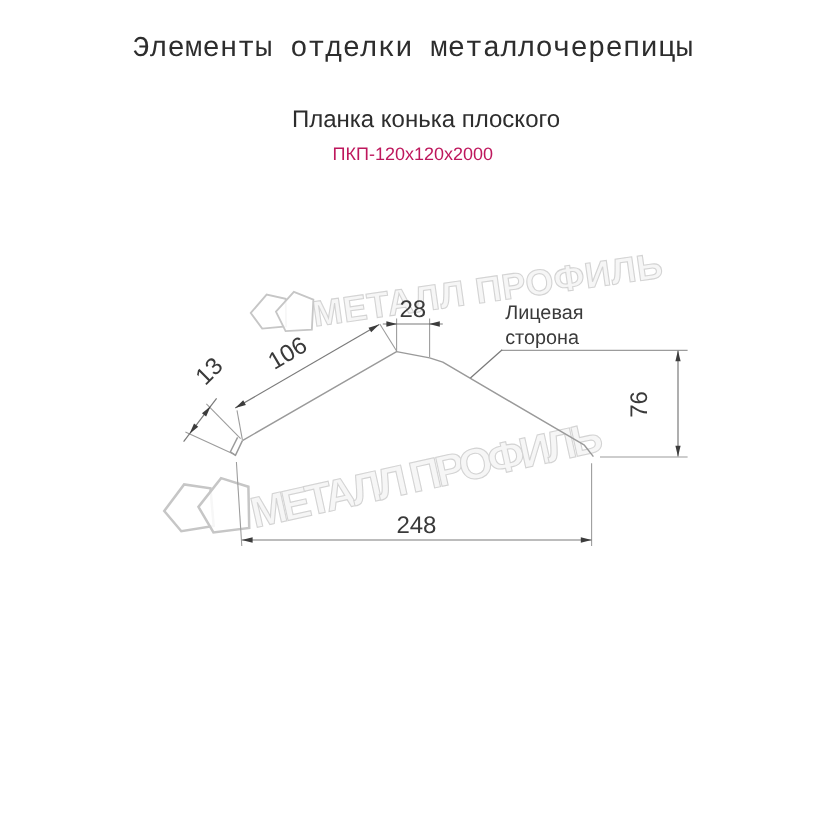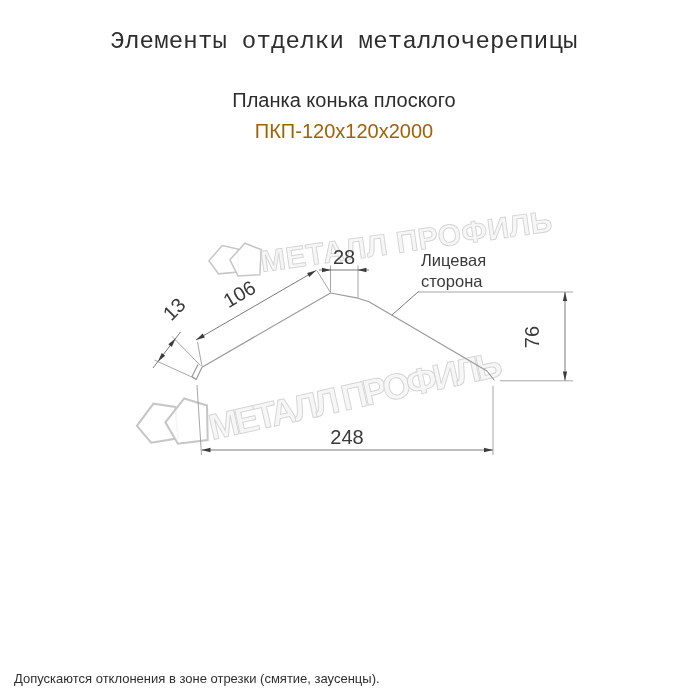--- a/index.html
+++ b/index.html
@@ -9,7 +9,7 @@
   }
   .hdr{position:absolute;left:0;top:0;width:688px;text-align:center;}
   .title{position:absolute;left:0;top:28px;width:100%;font-size:24px;font-weight:400;letter-spacing:.2px;color:#2d2d2d;font-family:Liberation Mono, monospace;}
-  .subtitle{position:absolute;left:0;top:89px;width:100%;font-size:20px;font-weight:400;color:#2d2d2d;}
+  .subtitle{position:absolute;left:11px;top:89px;width:100%;font-size:20px;font-weight:400;color:#2d2d2d;}
   .model{position:absolute;left:0;top:120px;width:100%;font-size:20px;font-weight:400;color:#a16207;}
   svg.drawing{position:absolute;left:0;top:0;width:700px;height:700px;}
   svg text{font-family:"Liberation Sans",sans-serif;}

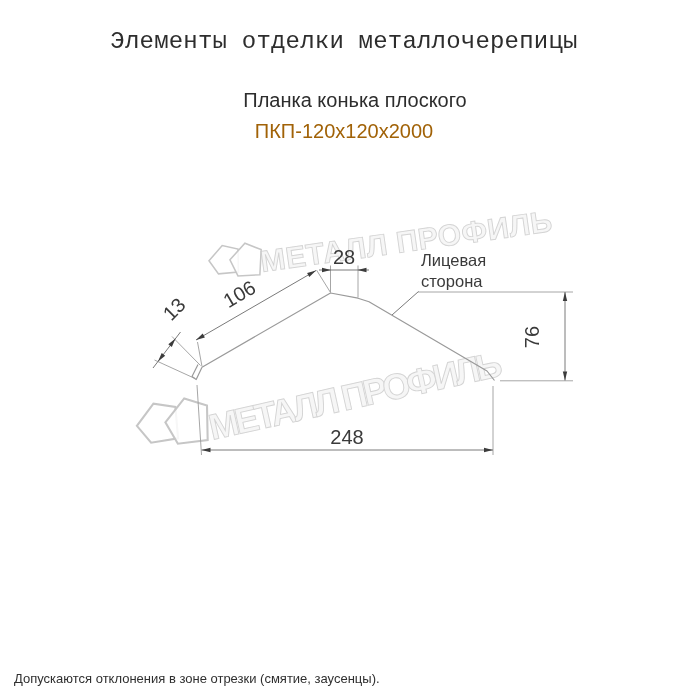--- a/index.html
+++ b/index.html
@@ -10,7 +10,7 @@
   .hdr{position:absolute;left:0;top:0;width:688px;text-align:center;}
   .title{position:absolute;left:0;top:28px;width:100%;font-size:24px;font-weight:400;letter-spacing:.2px;color:#2d2d2d;font-family:Liberation Mono, monospace;}
   .subtitle{position:absolute;left:11px;top:89px;width:100%;font-size:20px;font-weight:400;color:#2d2d2d;}
-  .model{position:absolute;left:0;top:120px;width:100%;font-size:20px;font-weight:400;color:#a16207;}
+  .model{position:absolute;left:0;top:120px;width:100%;font-size:15px;font-weight:400;color:#be185d;}
   svg.drawing{position:absolute;left:0;top:0;width:700px;height:700px;}
   svg text{font-family:"Liberation Sans",sans-serif;}
   .dim-text{fill:#3a3a3a;font-size:20px;}

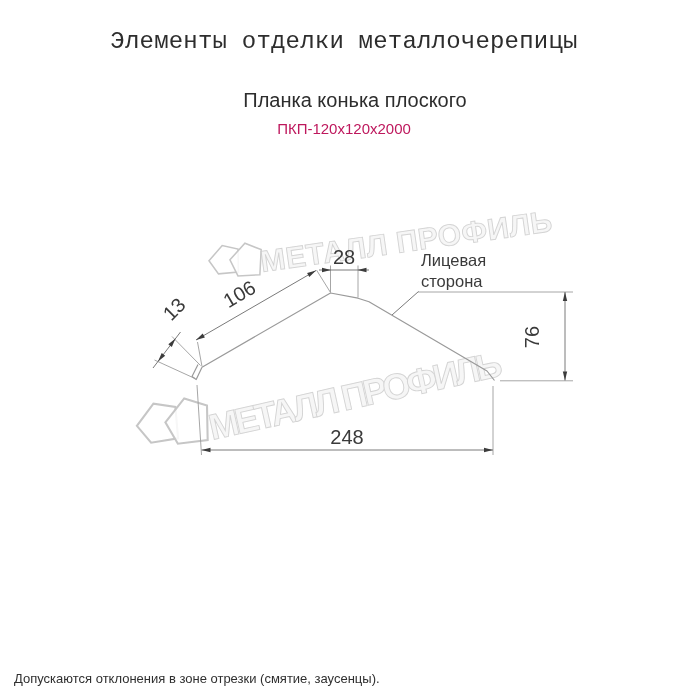--- a/index.html
+++ b/index.html
@@ -114,7 +114,6 @@
     </g>
   </svg>
 
-  <div class="ftr ftr2">Допускаются отклонения в зоне отрезки (смятие, заусенцы).</div>
 
 </div>
 

